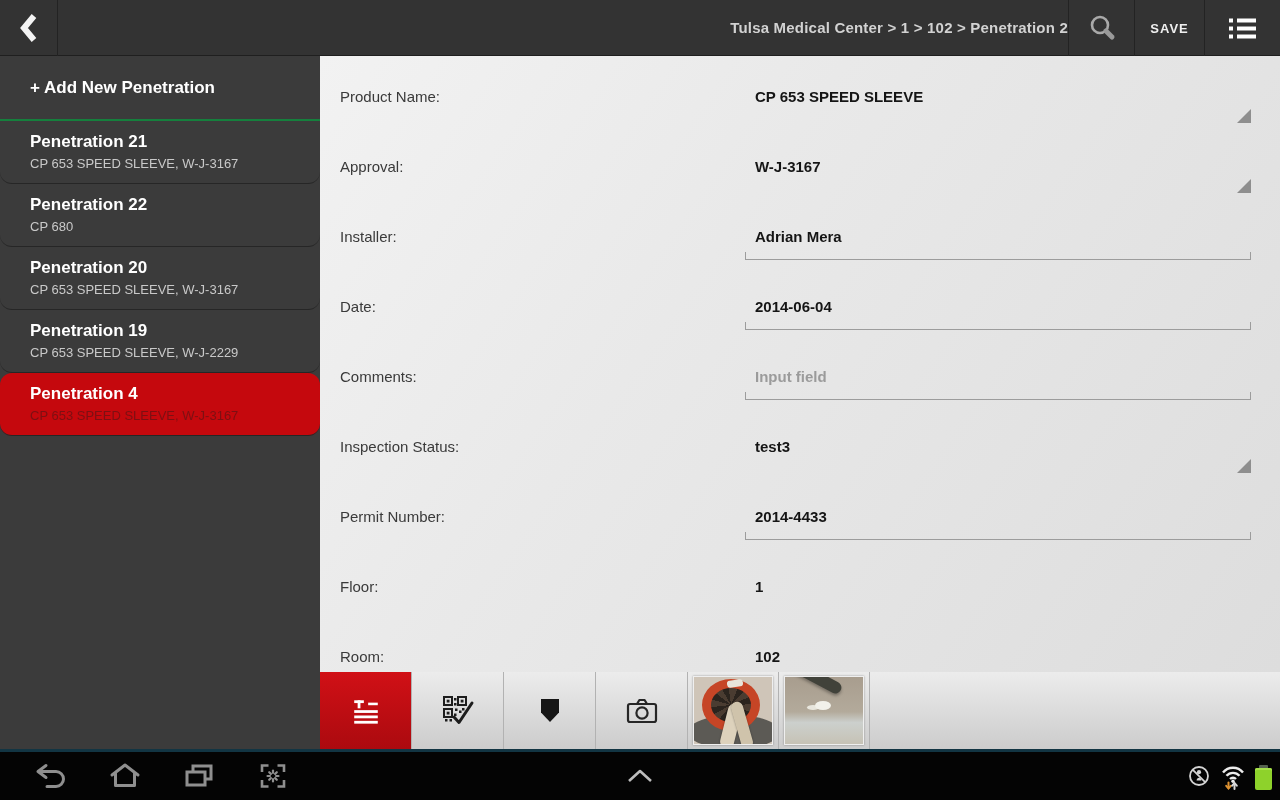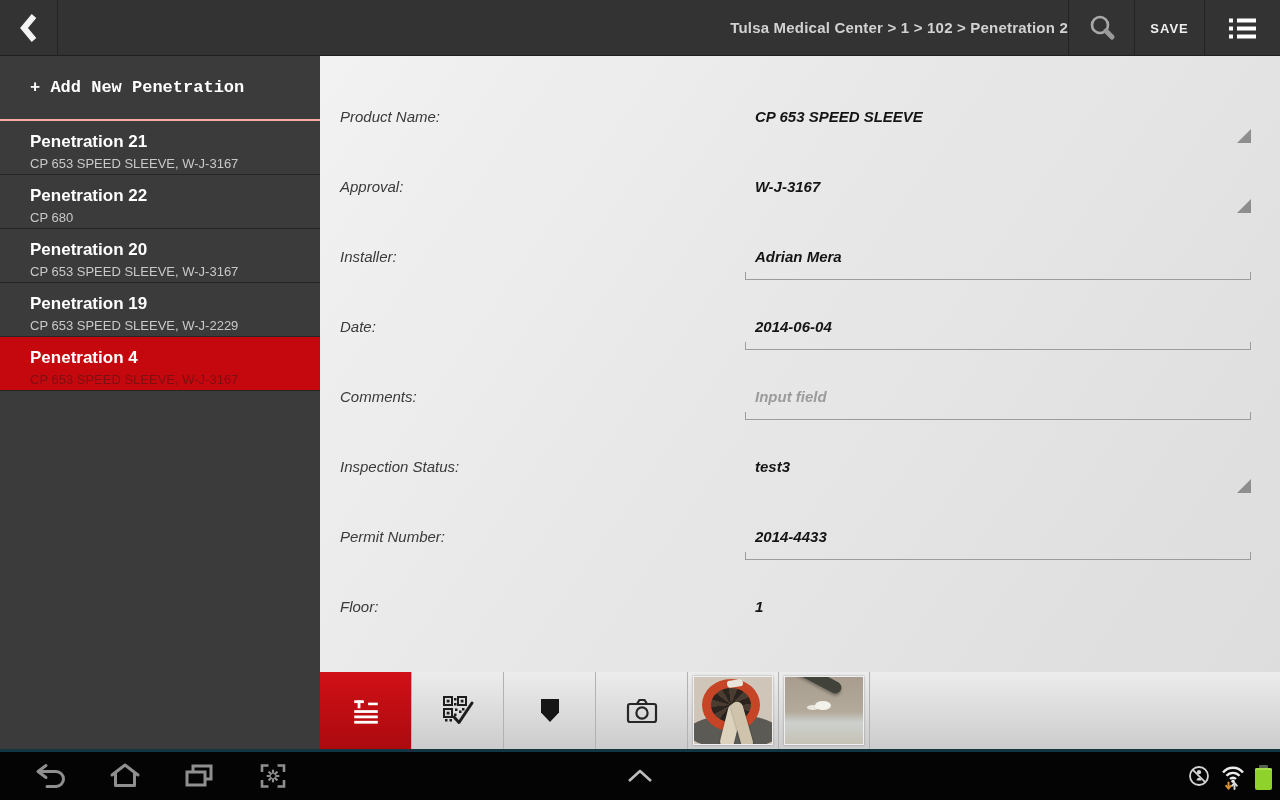--- a/index.html
+++ b/index.html
@@ -26,7 +26,7 @@
   
   .sidebar { position:absolute; top:56px; left:0; width:320px; height:693px; background:#3b3b3b; z-index:2; }
   .add-new { height:65px; display:flex; align-items:center; padding-left:30px; color:#ffffff;
-    font-size:17px; font-weight:bold; border-bottom:2px solid #fca5a5; cursor:pointer;font-family:Liberation Mono, monospace; }
+    font-size:17px; font-weight:bold; border-bottom:2px solid #15803d; cursor:pointer; }
   .side-item { height:54px; padding:10px 12px 0 30px; border-bottom:1px solid #262626; cursor:pointer; }
   .side-item .ttl { color:#ffffff; font-size:17px; font-weight:bold; line-height:22px;
     white-space:nowrap; overflow:hidden; }

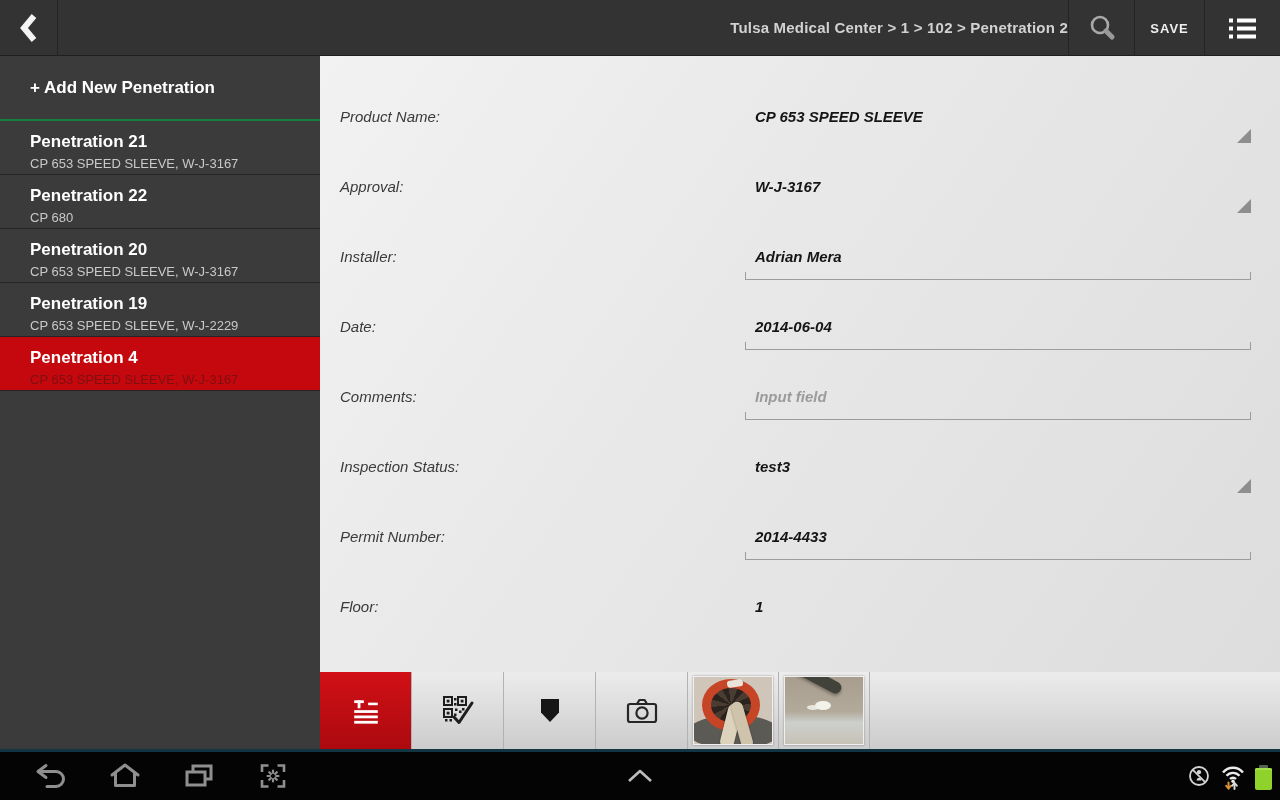--- a/index.html
+++ b/index.html
@@ -38,7 +38,7 @@
   
   .form { position:absolute; top:56px; left:320px; right:0; height:616px; overflow:hidden;
     background:linear-gradient(125deg, #f2f2f2 0%, #e9e9e9 38%, #dddddd 100%); z-index:1;
-    padding-top:32px;font-style:italic; }
+    padding-top:12px; }
   .row { height:70px; padding:20px 29px 0 20px; display:flex; align-items:flex-start; }
   .flabel { flex:0 0 405px; font-size:15px; color:#3a3a3a; }
   .fvalue { flex:1; position:relative; min-height:22px; }

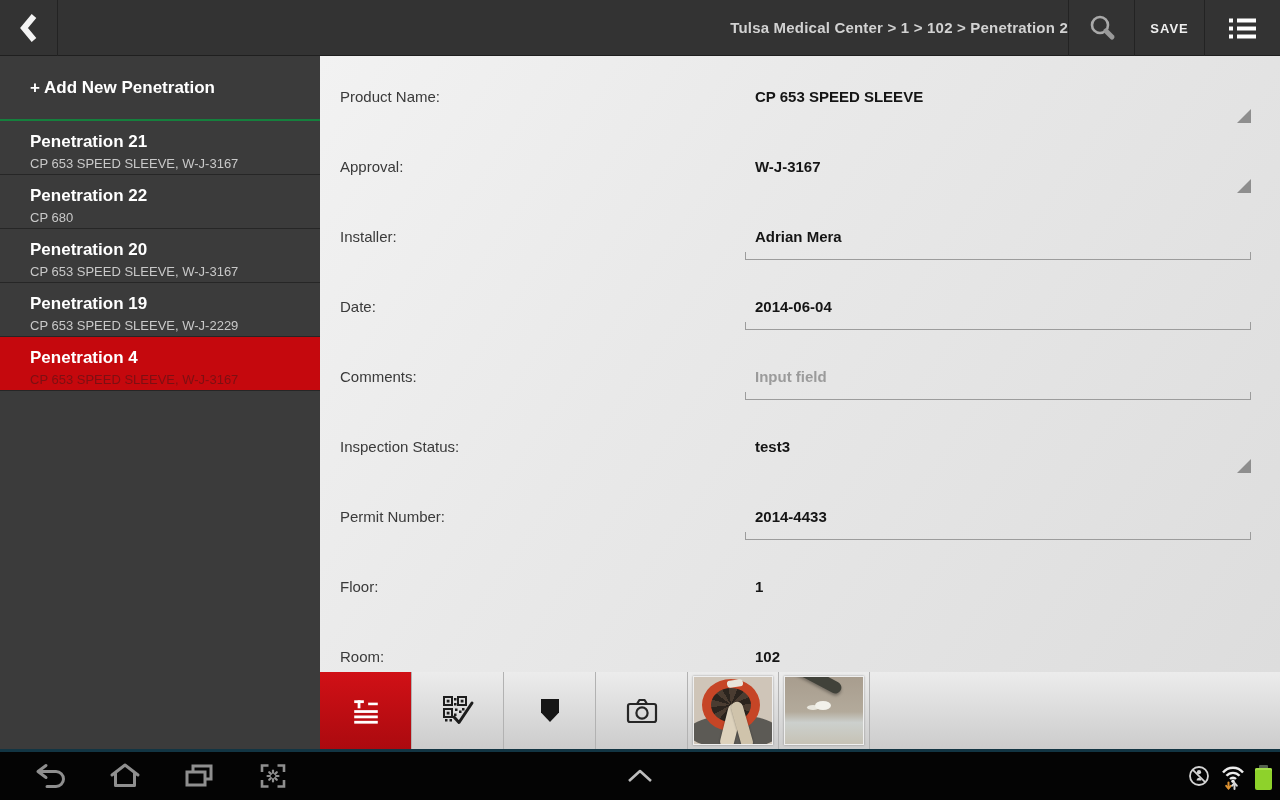--- a/index.html
+++ b/index.html
@@ -27,7 +27,7 @@
   .sidebar { position:absolute; top:56px; left:0; width:320px; height:693px; background:#3b3b3b; z-index:2; }
   .add-new { height:65px; display:flex; align-items:center; padding-left:30px; color:#ffffff;
     font-size:17px; font-weight:bold; border-bottom:2px solid #15803d; cursor:pointer; }
-  .side-item { height:54px; padding:10px 12px 0 30px; border-bottom:1px solid #262626; cursor:pointer; }
+  .side-item { height:63px; padding:10px 12px 0 30px; border-bottom:1px solid #262626; cursor:pointer;border-radius:12px; }
   .side-item .ttl { color:#ffffff; font-size:17px; font-weight:bold; line-height:22px;
     white-space:nowrap; overflow:hidden; }
   .side-item .sub { color:#c9c9c9; font-size:13px; line-height:17px; margin-top:2px;

